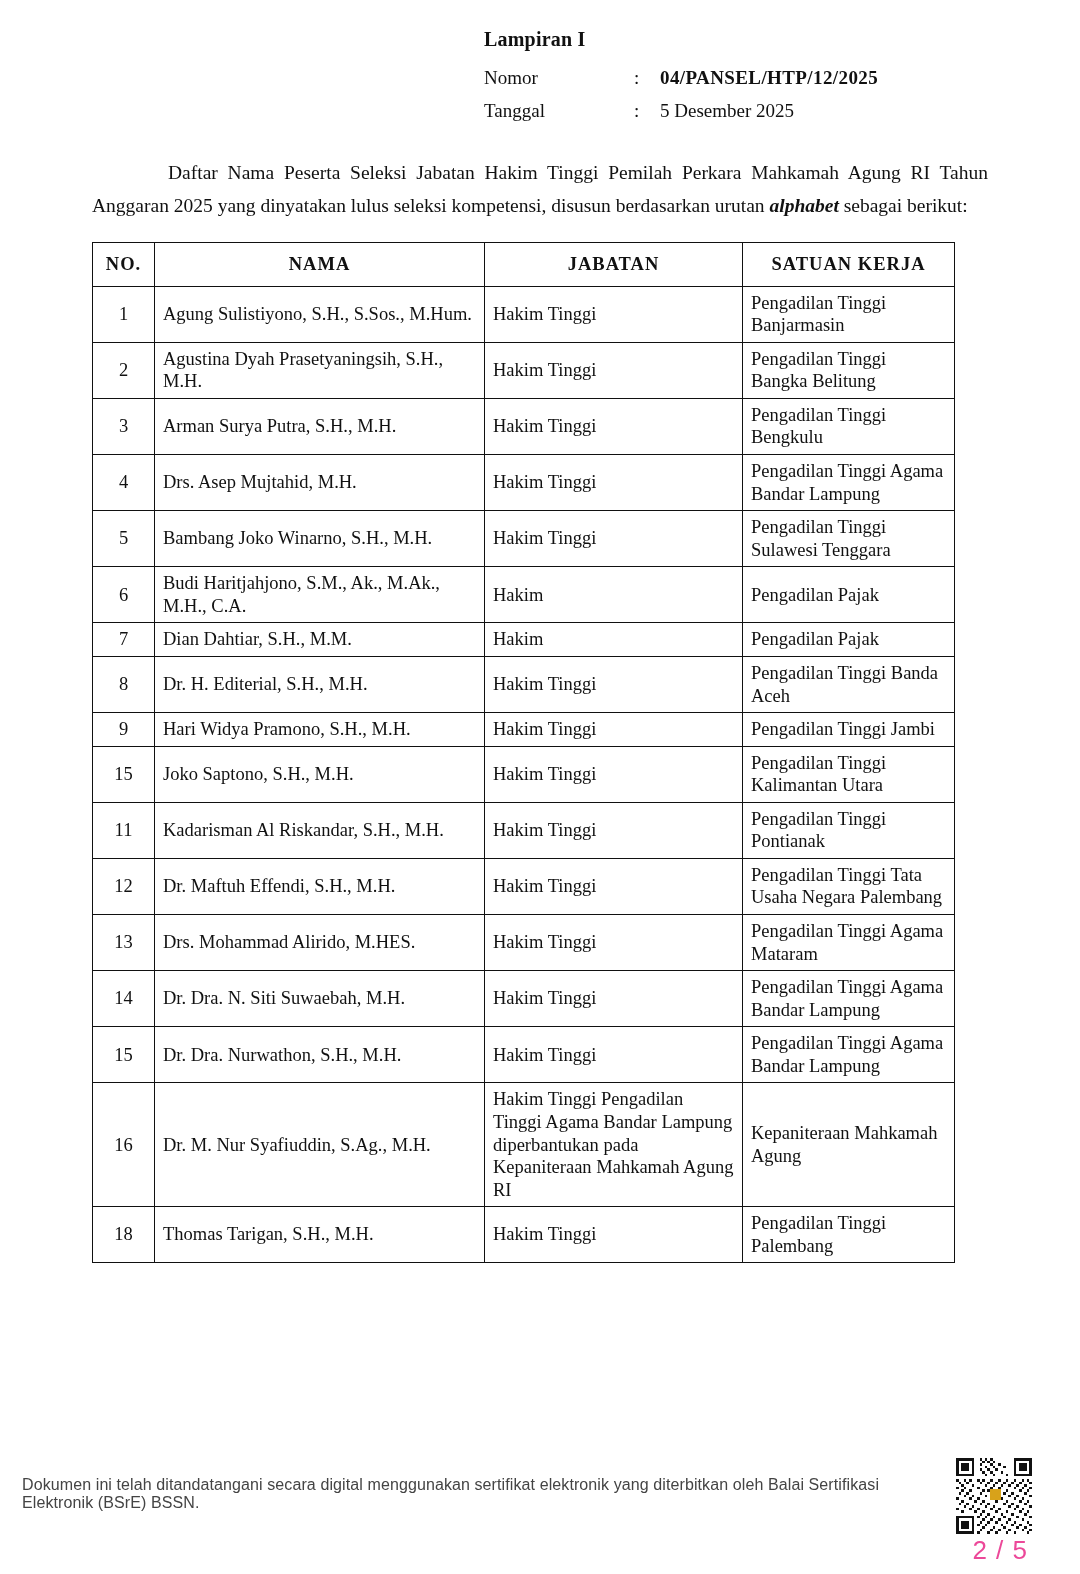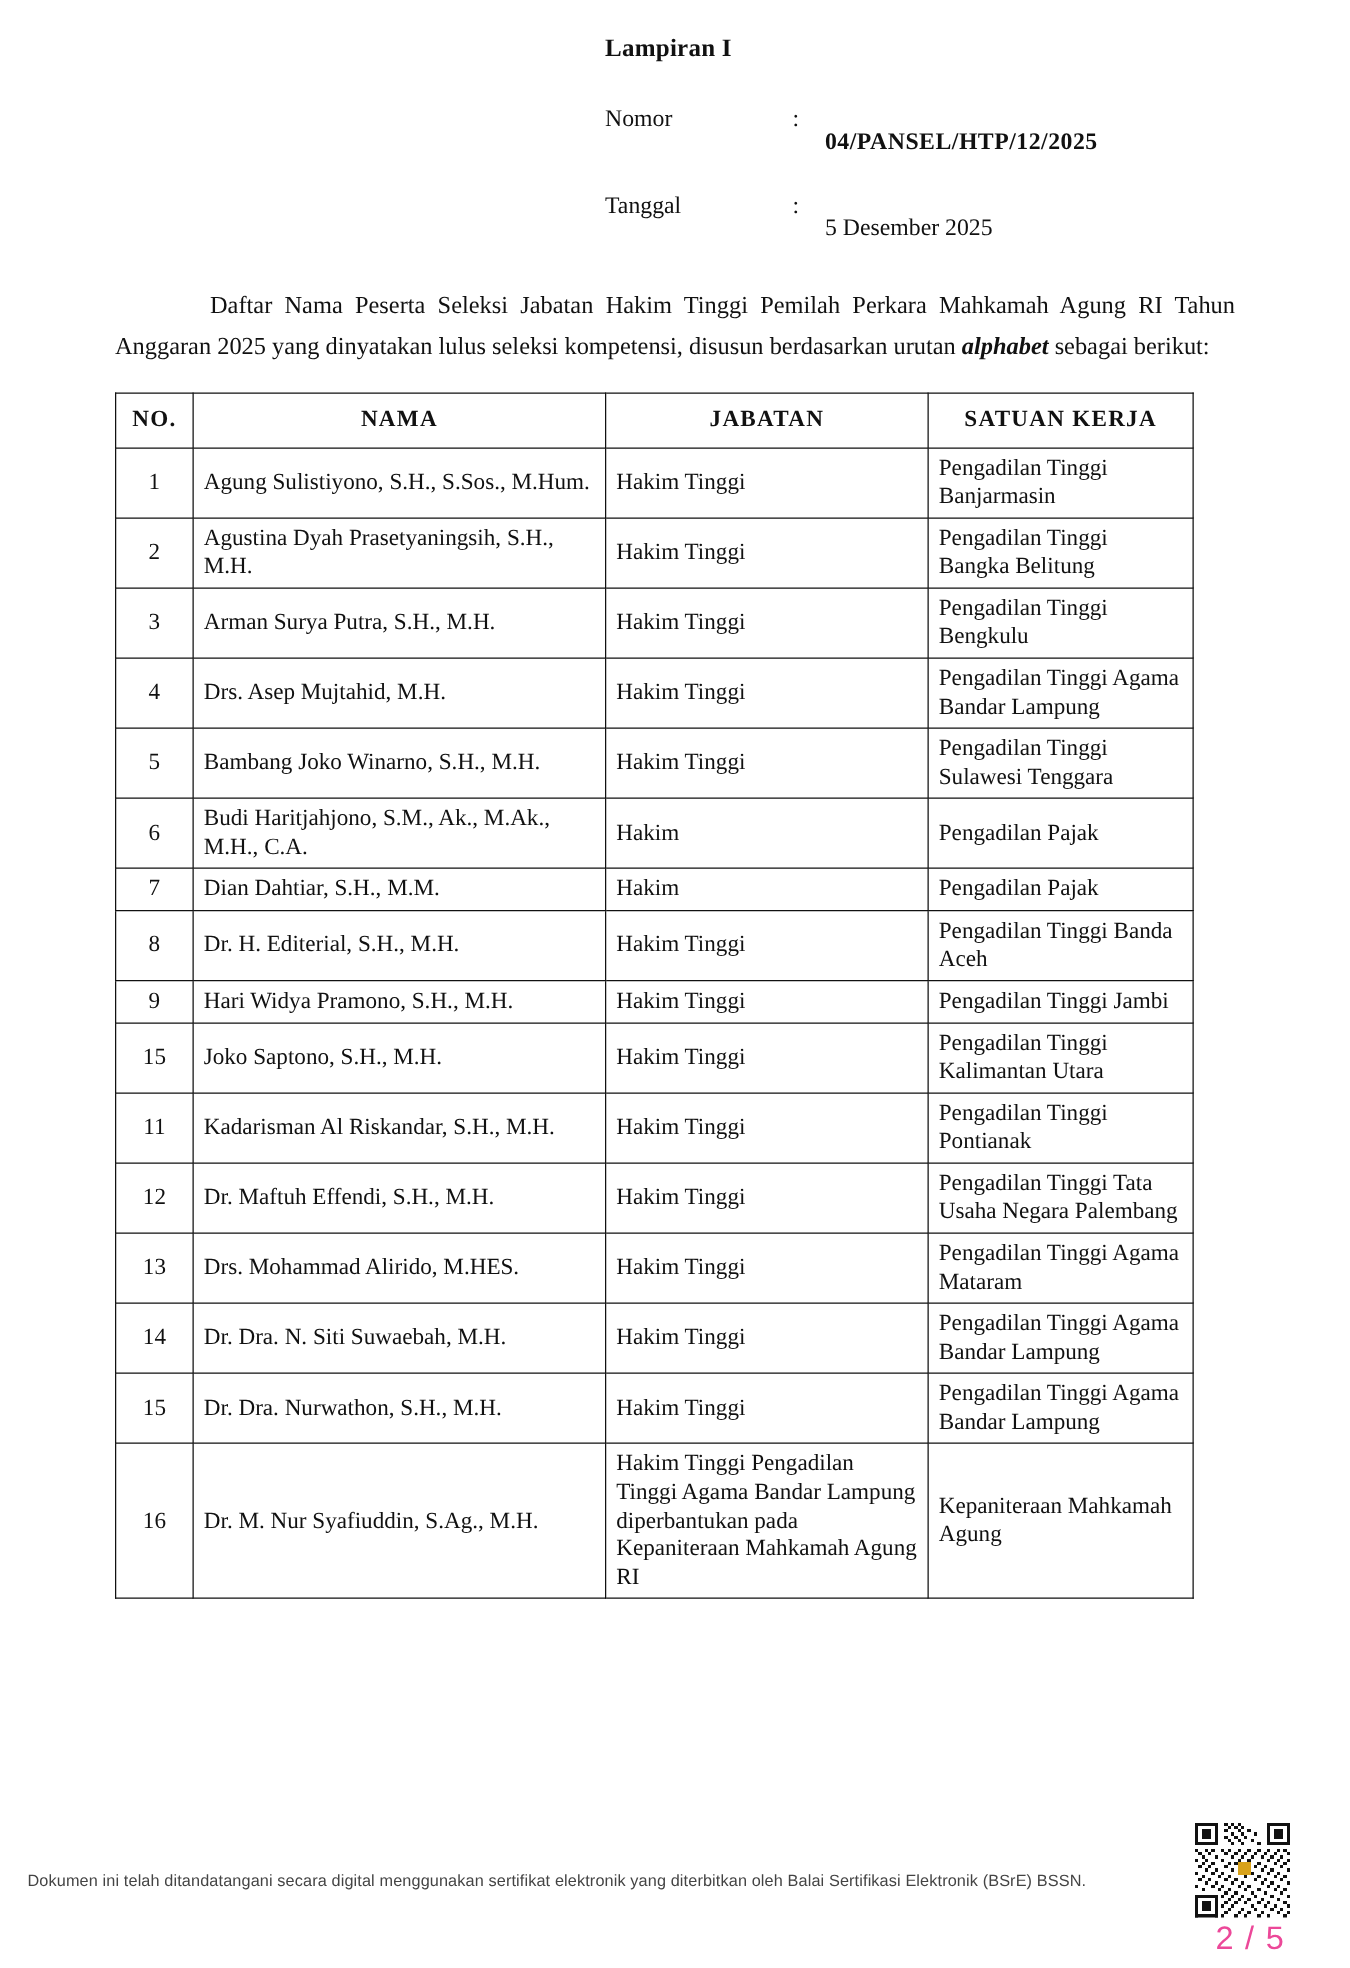--- a/index.html
+++ b/index.html
@@ -49,7 +49,6 @@
   }
   .hdr-value {
     white-space: nowrap;
-    margin-top: 36px;
   }
   .hdr-value.bold {
     font-weight: bold;

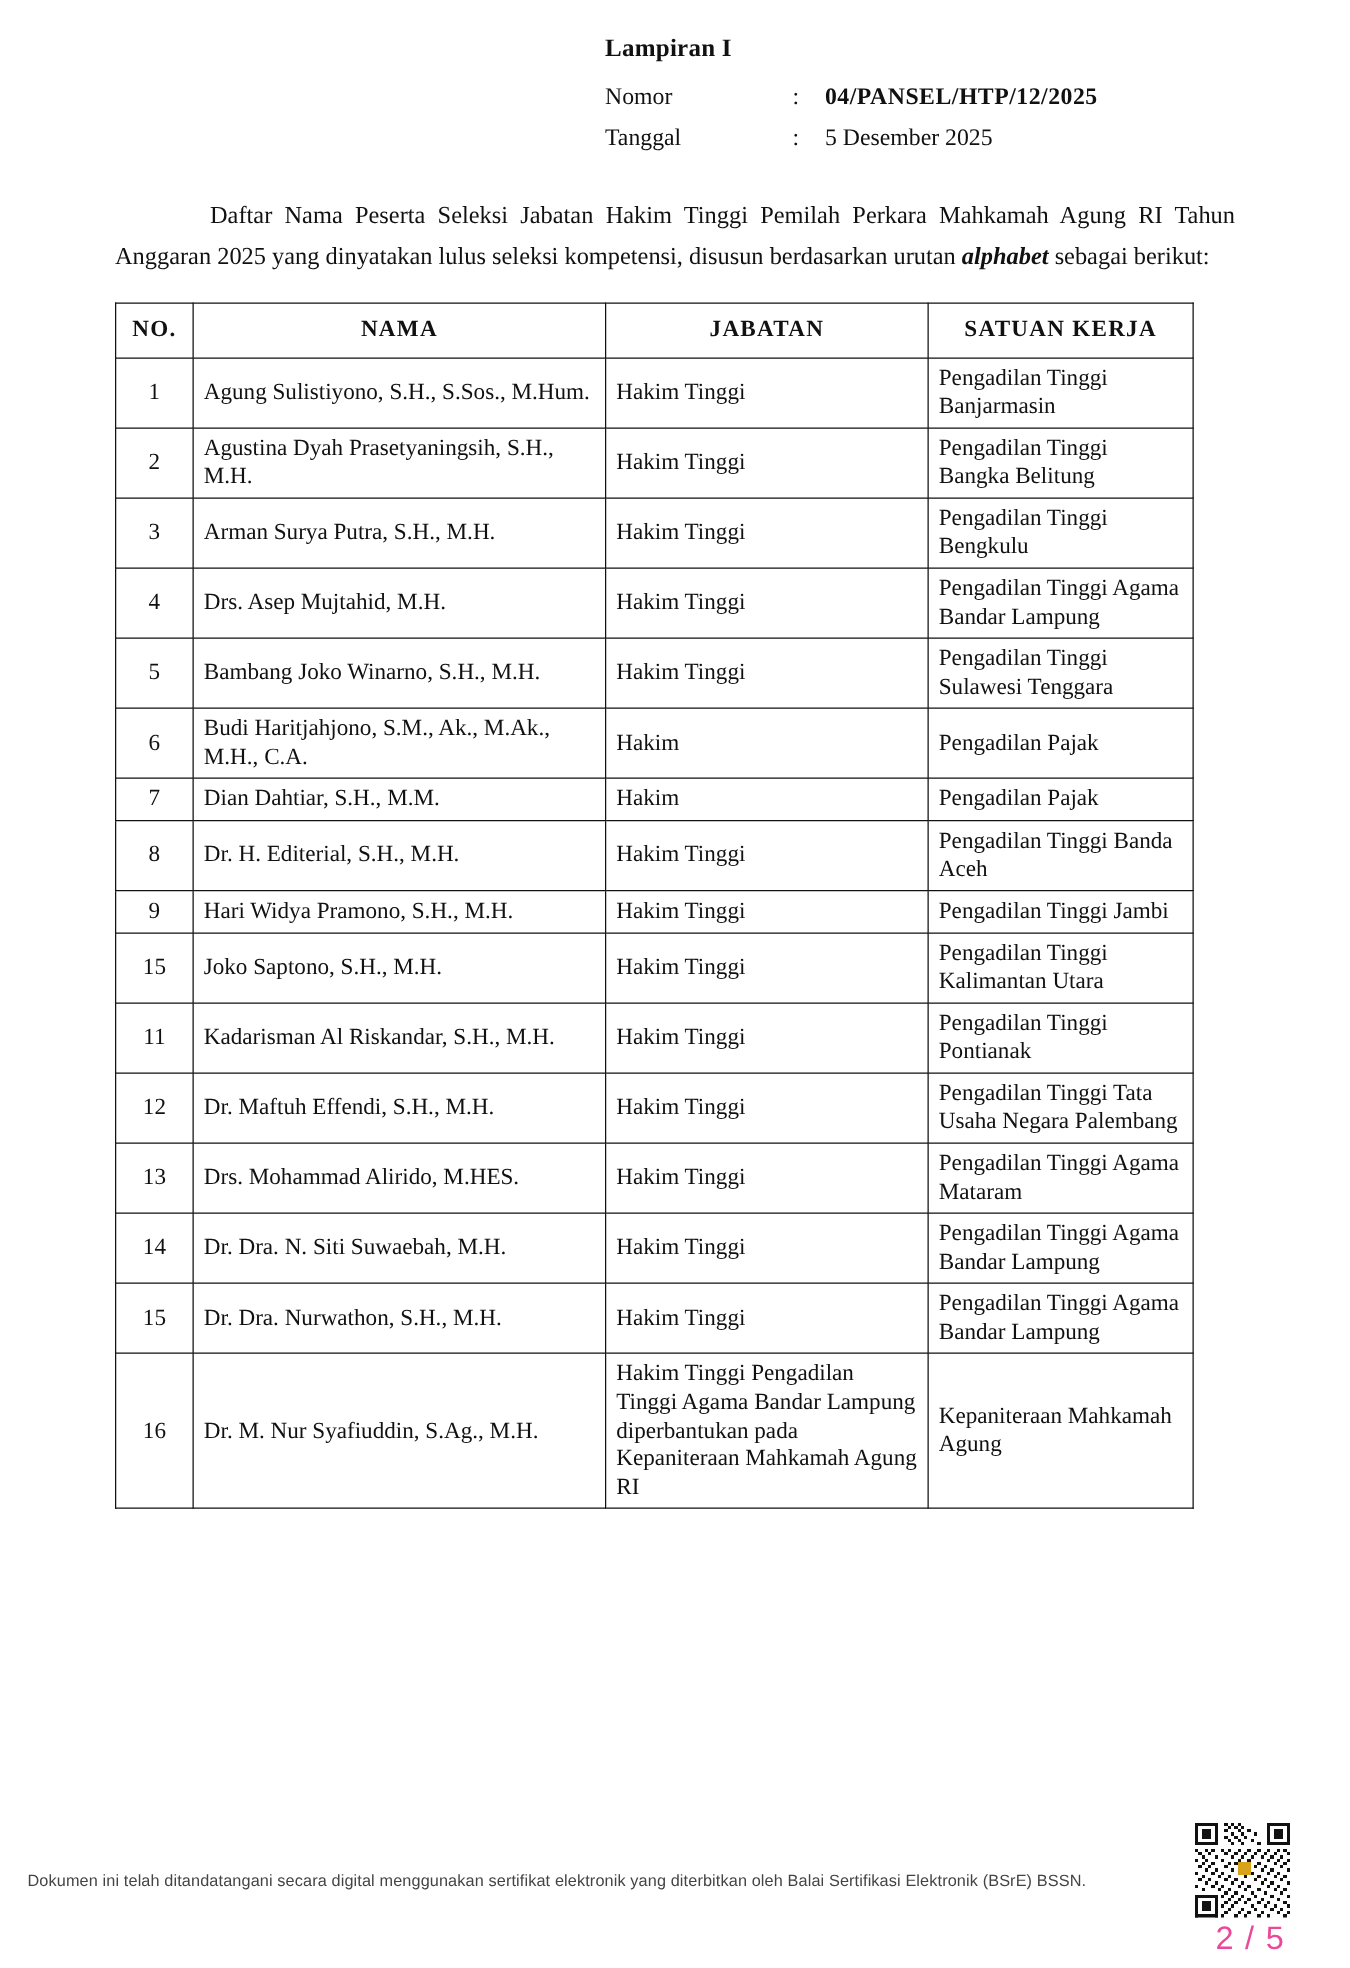--- a/index.html
+++ b/index.html
@@ -265,6 +265,12 @@
           <td class="nama">Dr. M. Nur Syafiuddin, S.Ag., M.H.</td>
           <td class="jab">Hakim Tinggi Pengadilan Tinggi Agama Bandar Lampung diperbantukan pada Kepaniteraan Mahkamah Agung RI</td>
           <td class="sat">Kepaniteraan Mahkamah Agung</td>
+        </tr>
+        <tr>
+          <td class="no">18</td>
+          <td class="nama">Thomas Tarigan, S.H., M.H.</td>
+          <td class="jab">Hakim Tinggi</td>
+          <td class="sat">Pengadilan Tinggi Palembang</td>
         </tr>
       </tbody>
   </table>

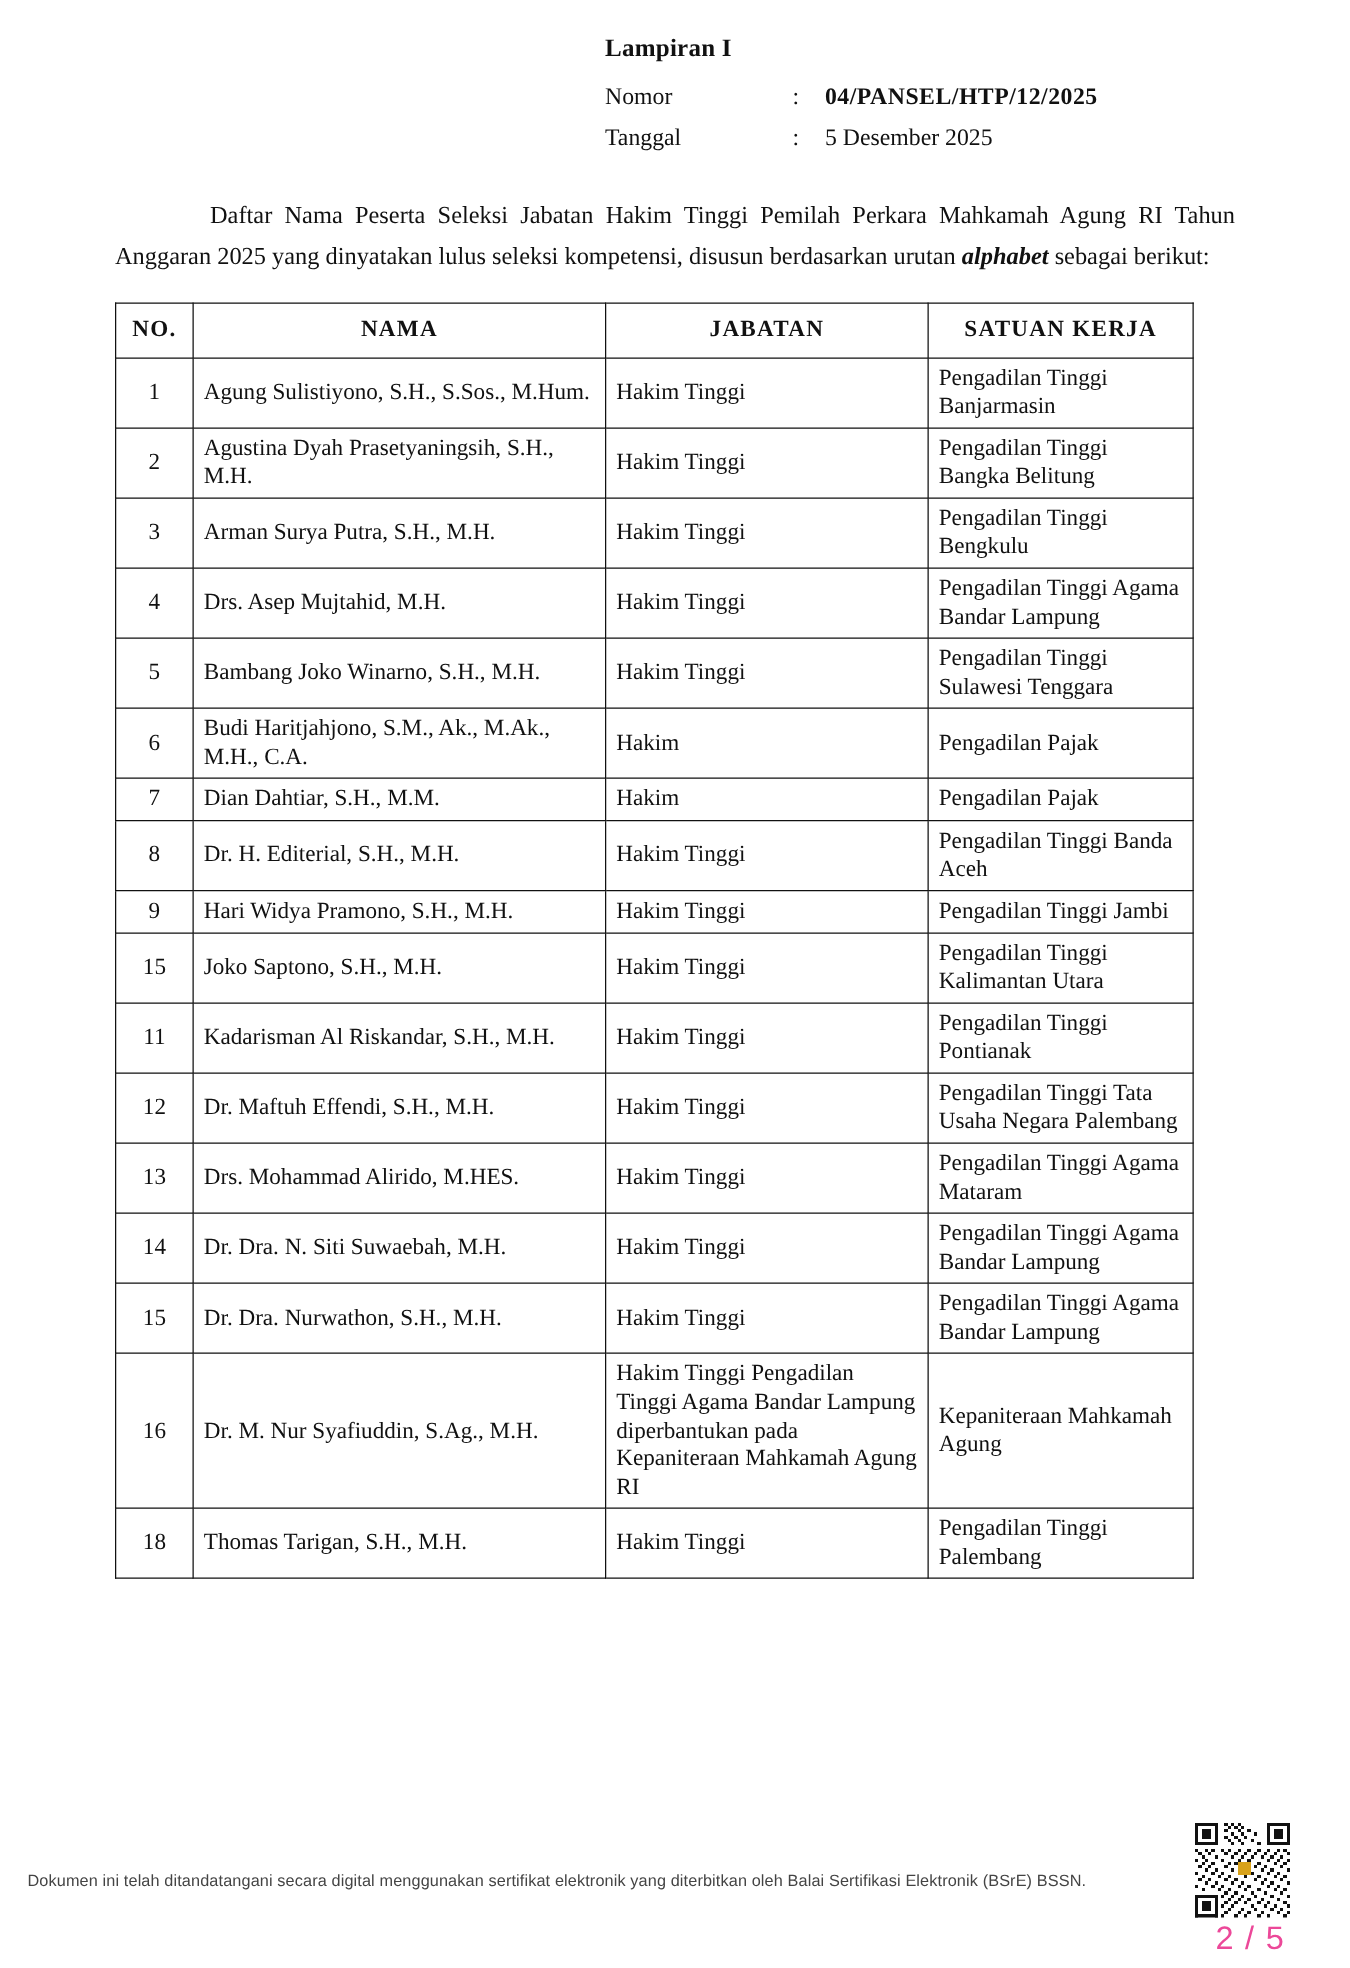--- a/index.html
+++ b/index.html
@@ -109,7 +109,7 @@
     bottom: 62px;
     width: 900px;
     font-family: "Liberation Sans", sans-serif;
-    font-size: 13px;
+    font-size: 16px;
     color: #444444;
     letter-spacing: 0.1px;
   }

